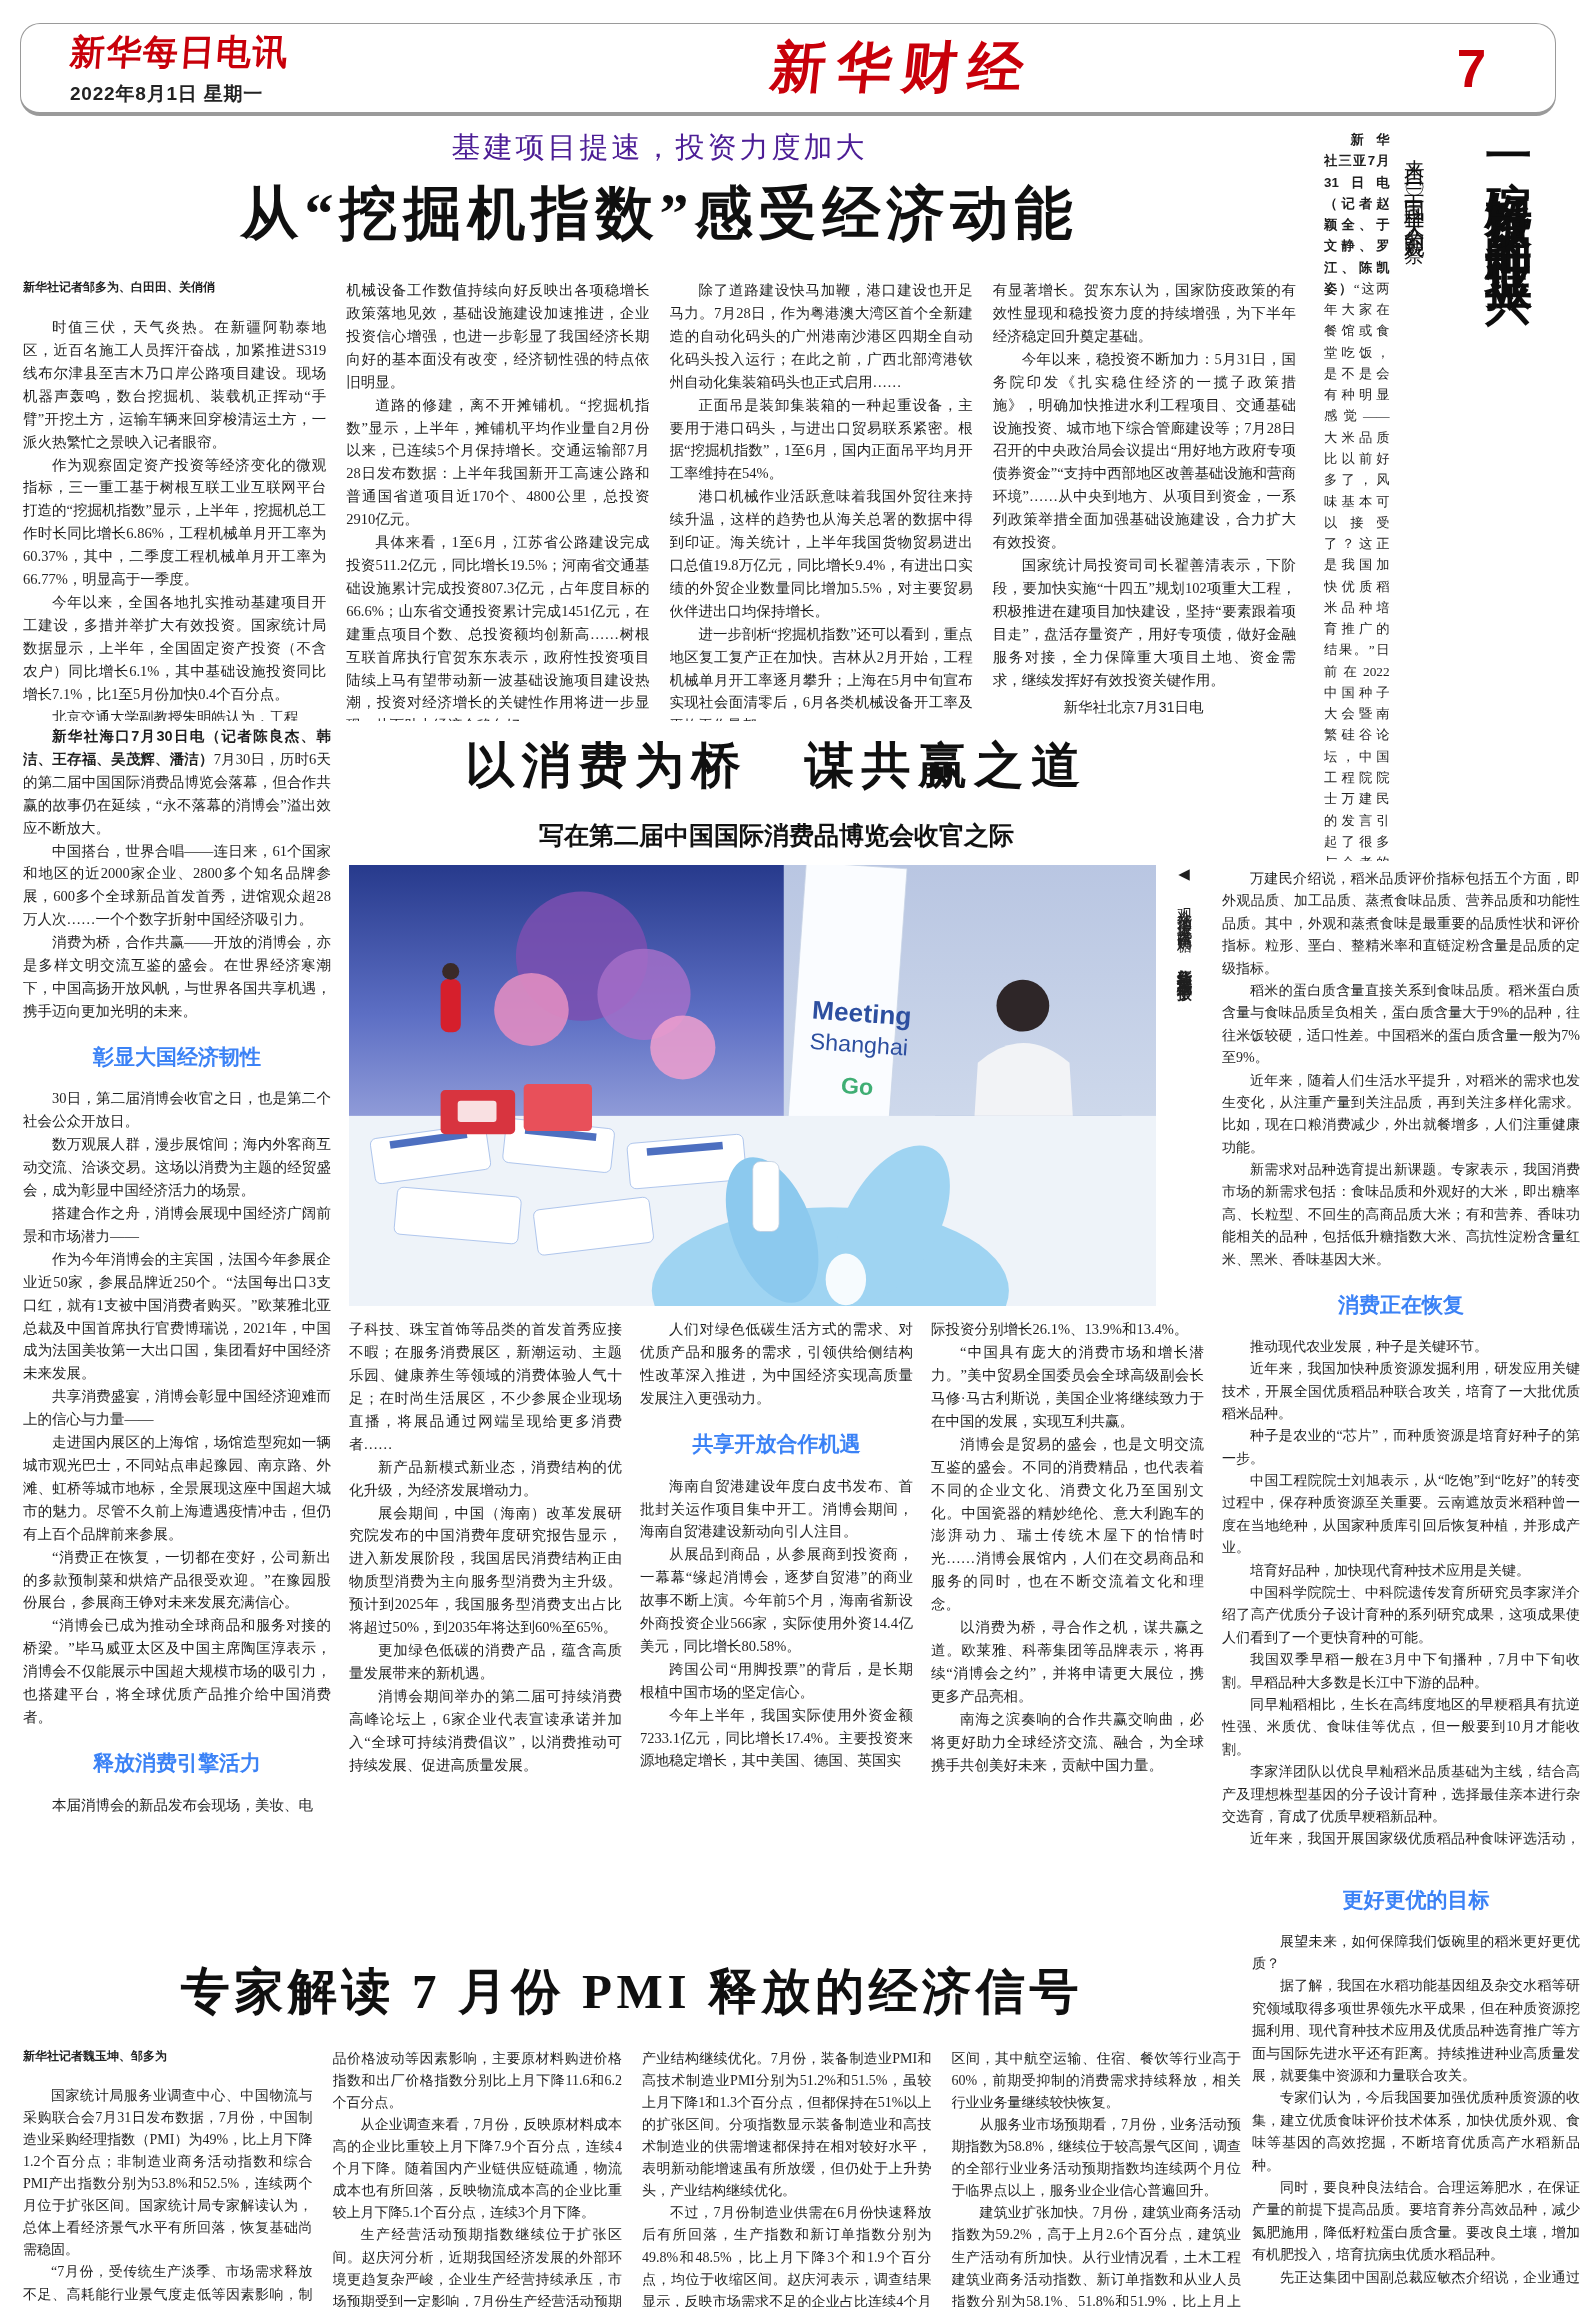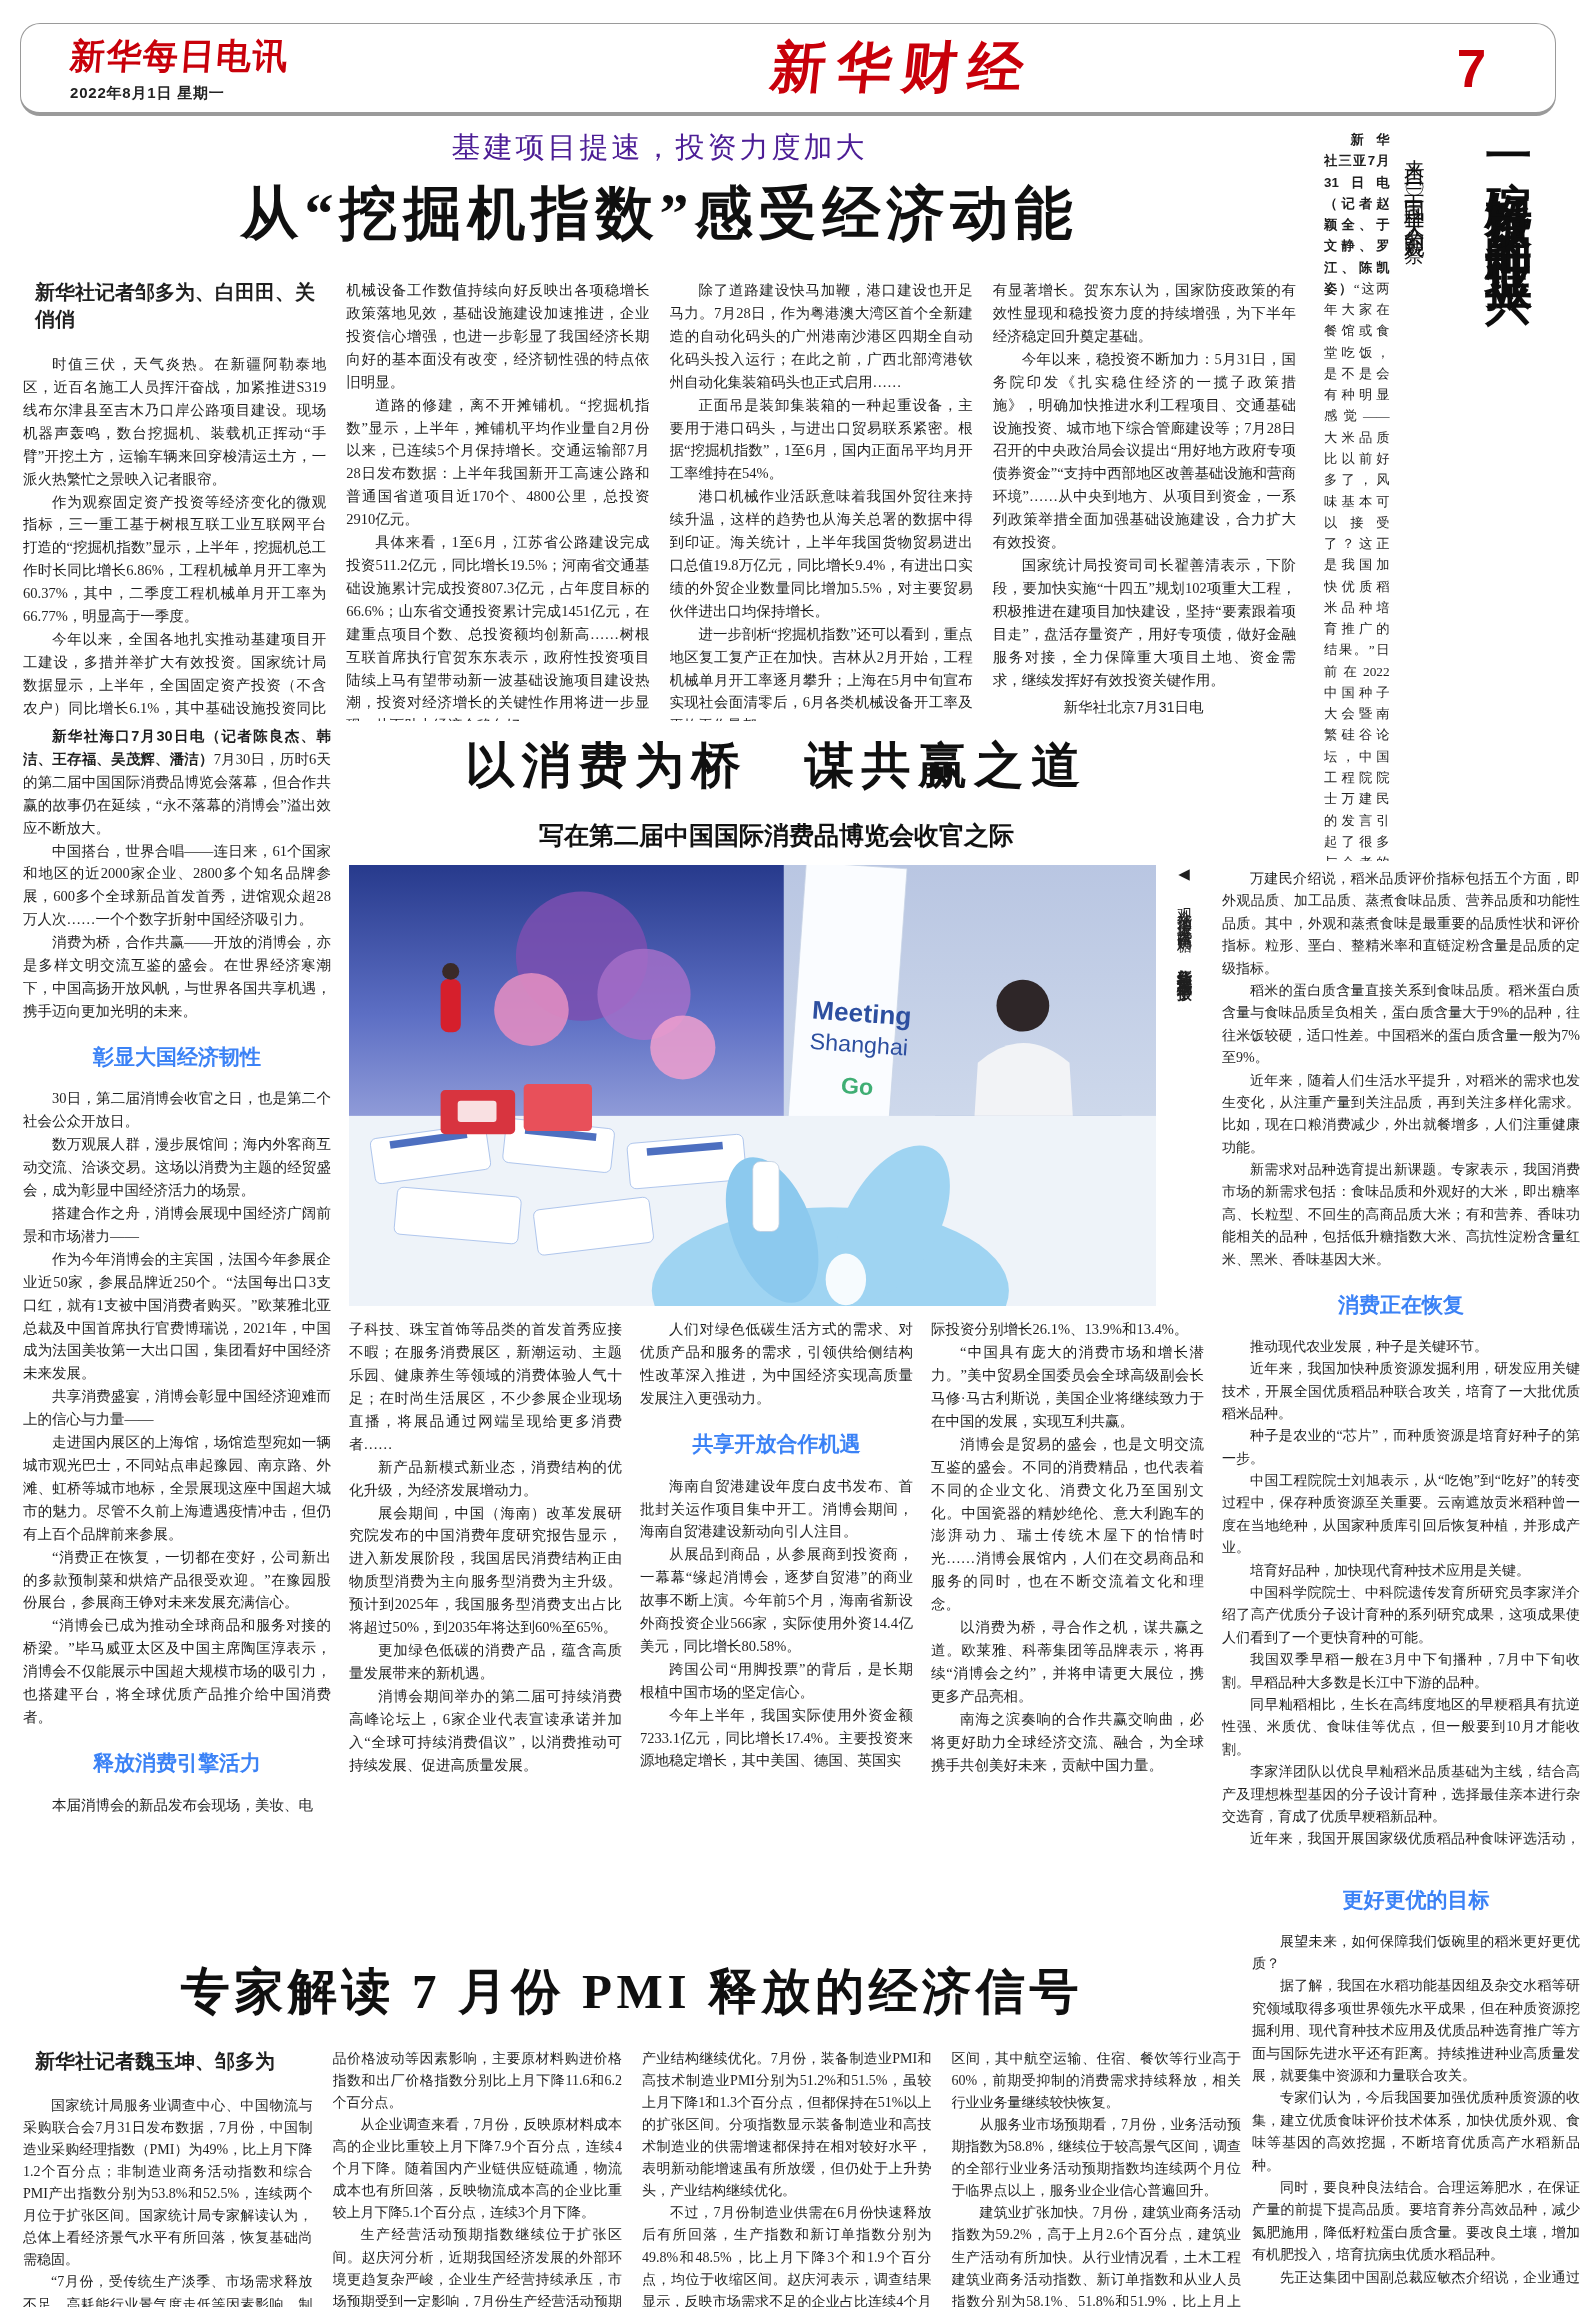--- a/index.html
+++ b/index.html
@@ -13,7 +13,7 @@
   .brand{font-family:"DejaVu Serif",serif;font-weight:bold;color:#c8000a;font-size:35px;
          transform:skewX(-4deg);letter-spacing:1.5px;}
   .mh-date{font-family:"Liberation Sans","DejaVu Sans",sans-serif;font-weight:bold;
-           color:#222;font-size:15px;margin-top:4.6px;letter-spacing:0.8px;}
+           color:#222;font-size:19px;margin-top:4.6px;letter-spacing:0.8px;}
   .section-title{text-align:center;color:#c8000a;font-size:55px;font-weight:bold;
     font-family:"DejaVu Serif",serif;transform:skewX(-6deg);letter-spacing:10.7px;}
   .page-num{color:#c8000a;font-size:53px;font-weight:bold;text-align:center;

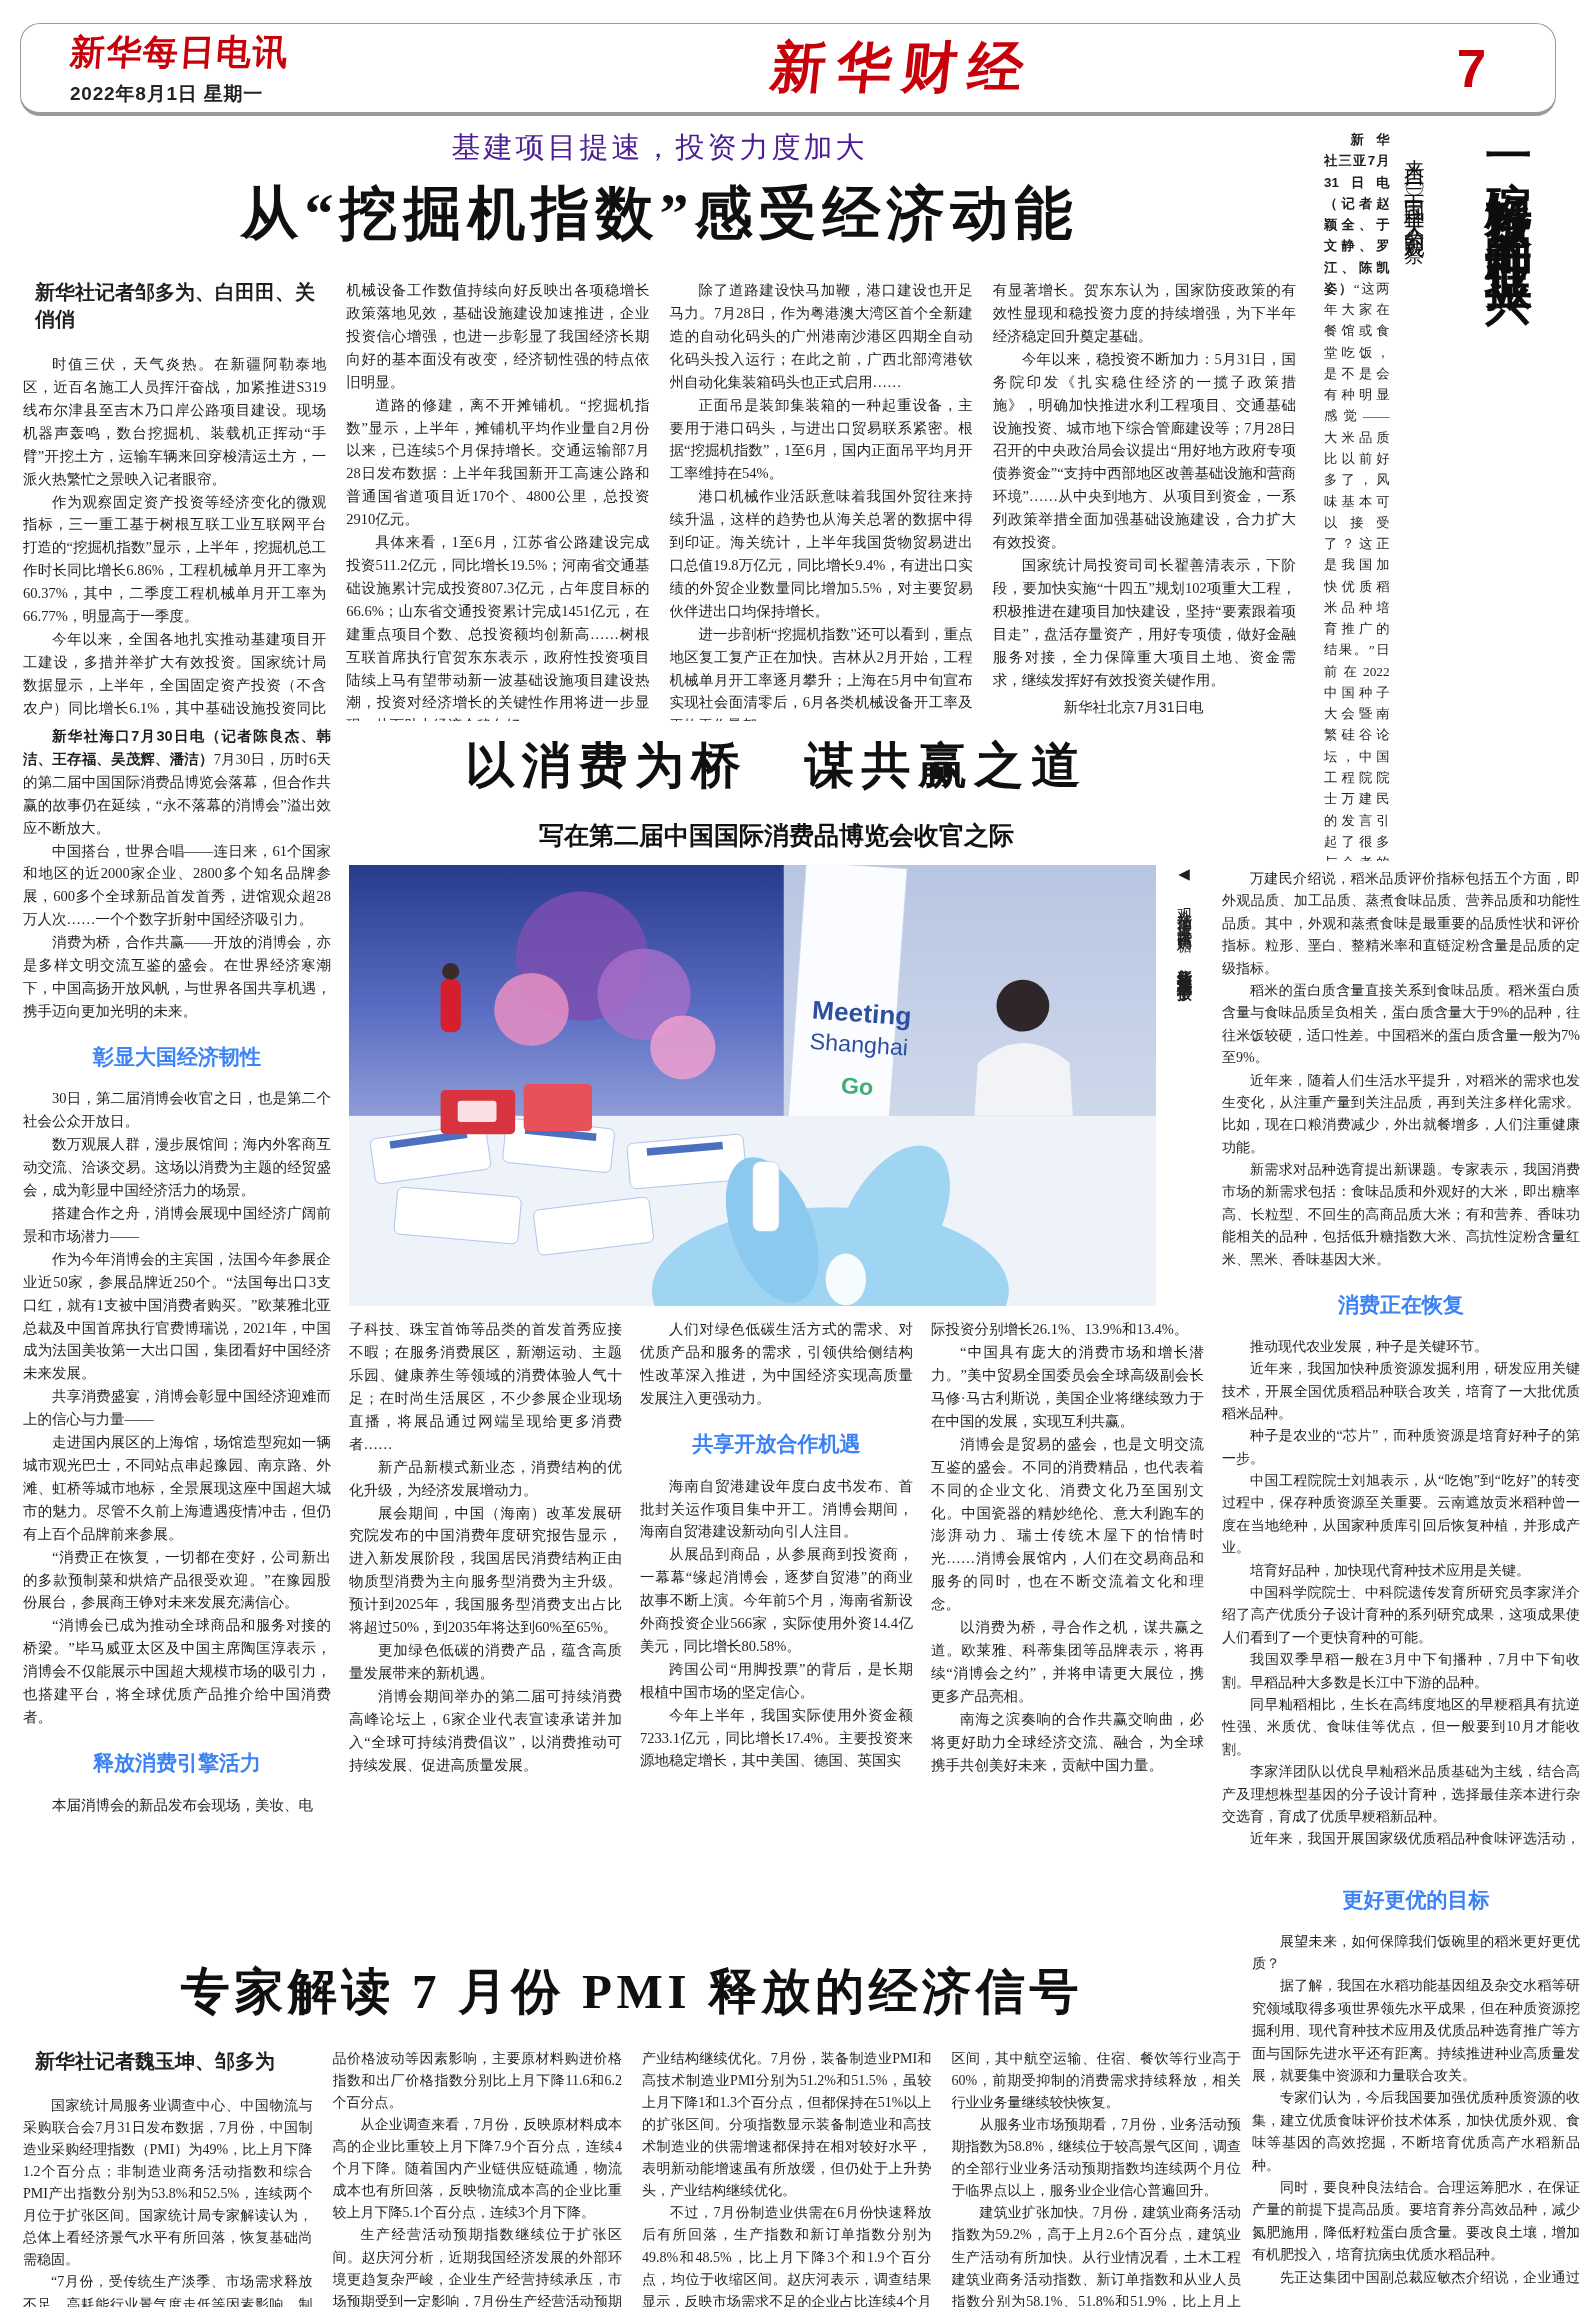--- a/index.html
+++ b/index.html
@@ -22,7 +22,7 @@
   .para{margin:0;text-indent:2em;text-align:justify;font-size:14.5px;line-height:1.58;}
   .cont{text-indent:0;}
   .byline{font-family:"Liberation Sans","DejaVu Sans",sans-serif;font-weight:bold;
-          font-size:20px;margin:0 0 20px 12px;}
+          font-size:12px;margin:0 0 20px 0;}
   .subhead{font-family:"Liberation Sans","DejaVu Sans",sans-serif;font-weight:bold;
            font-size:21px;text-align:center;margin:20px 0 16.7px 0;color:#3b82f6;}
   .dateline-end{font-weight:normal;text-align:center;padding-right:1.5em;font-size:14.5px;

